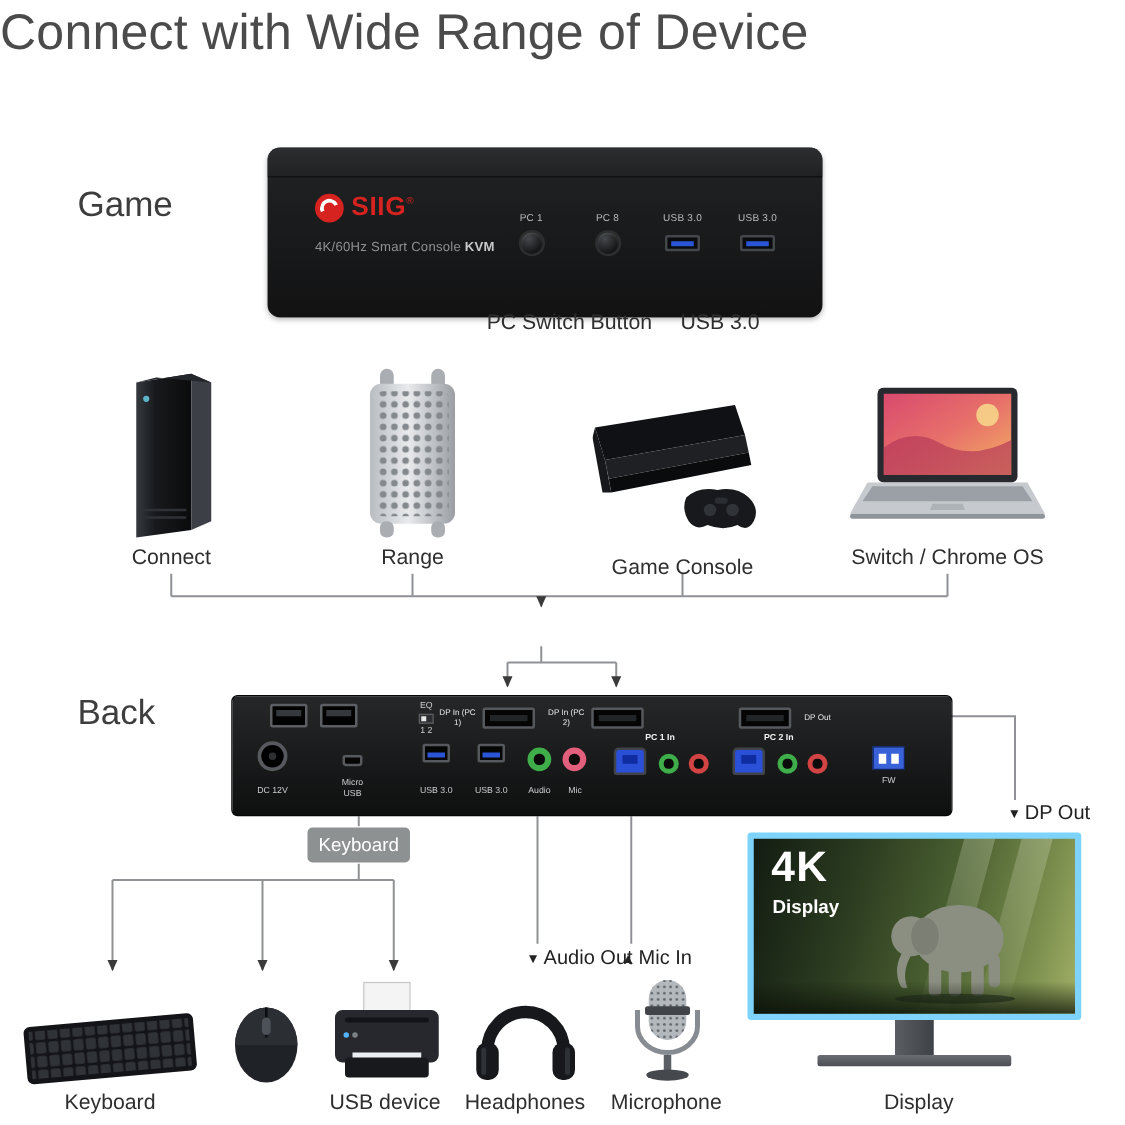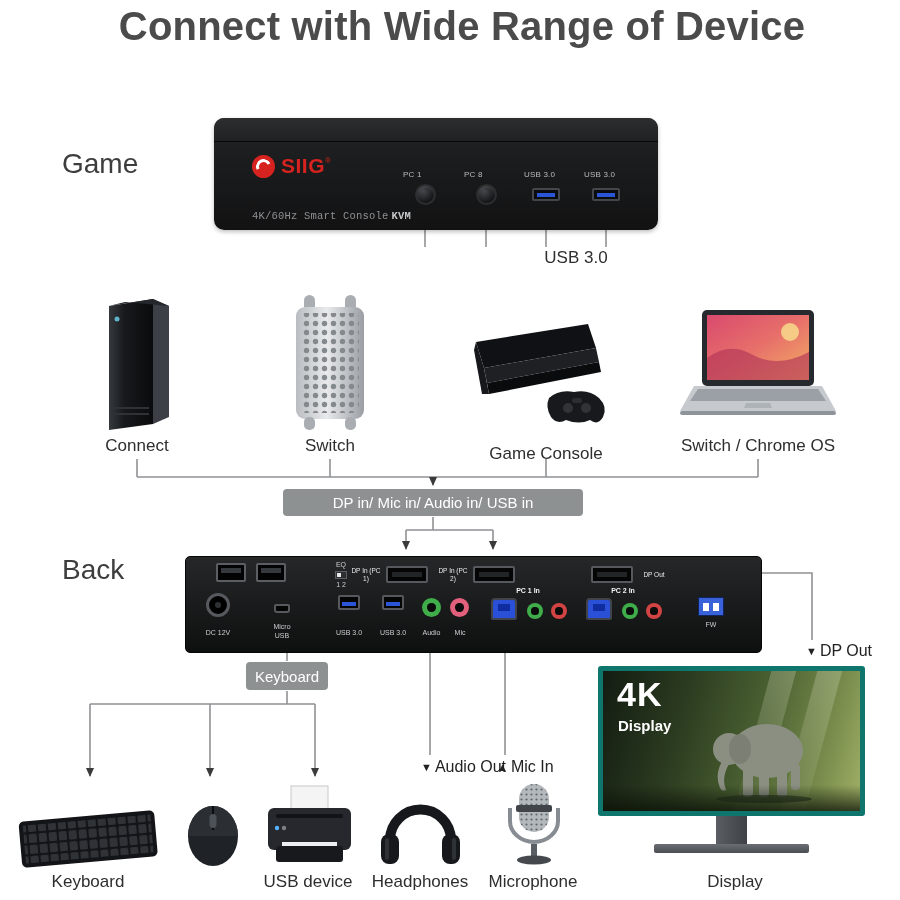--- a/index.html
+++ b/index.html
@@ -5,7 +5,7 @@
   * { box-sizing: border-box; margin: 0; padding: 0; }
   body { background: #fff; font-family: "Liberation Sans", sans-serif; }
   #canvas { position: relative; width: 900px; height: 900px; background: #fff; overflow: hidden; }
-  .title { position: absolute; top: 4px; left: 0; width: 100%; text-align: center; font-size: 40px; font-weight: 700; color: #4b4b4b; letter-spacing: .2px; padding-left: 24px; }
+  .title { position: absolute; top: 4px; left: 0; width: 100%; text-align: left; font-size: 40px; font-weight: 400; color: #4b4b4b; letter-spacing: .2px; }
   .seclbl { position: absolute; font-size: 28px; color: #3d3d3d; }
   .devlbl { position: absolute; font-size: 17px; color: #2e2e2e; text-align: center; }
   .callout { position: absolute; font-size: 17px; color: #2e2e2e; text-align: center; }

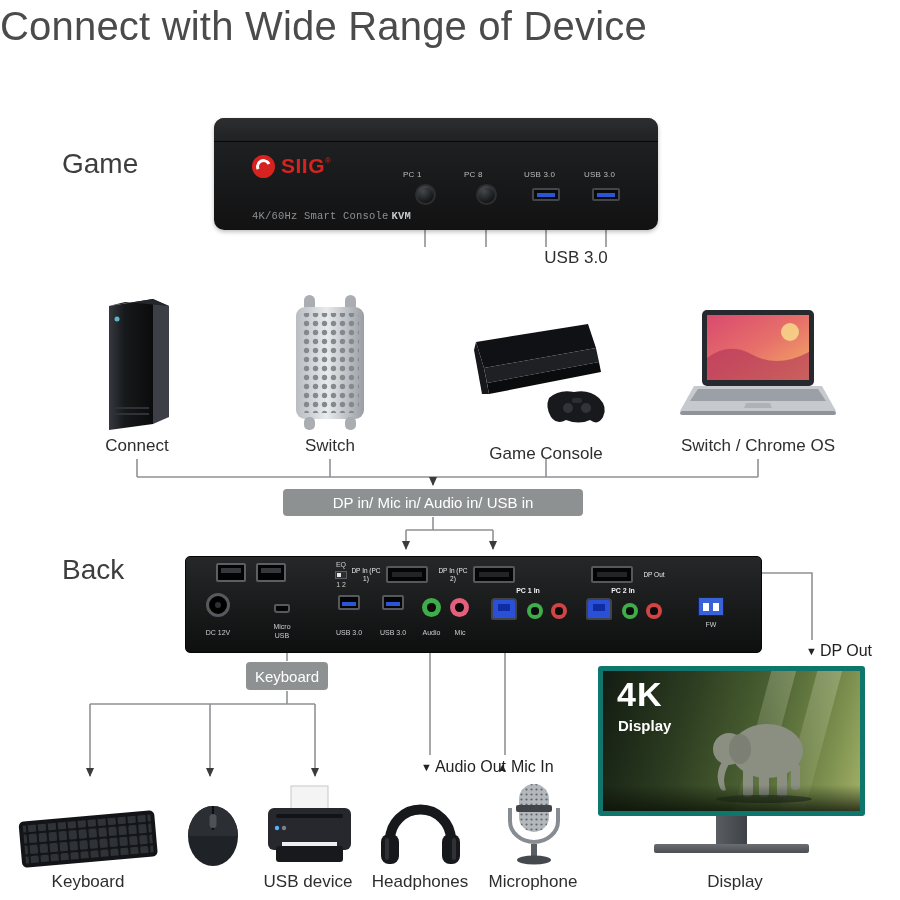--- a/index.html
+++ b/index.html
@@ -16,7 +16,7 @@
   #wires { position: absolute; left: 0; top: 0; }
 
   
-  .kvm-front { position: absolute; left: 214px; top: 118px; width: 444px; height: 112px;
+  .kvm-front { position: absolute; left: 214px; top: 118px; width: 444px; height: 136px;
     background: linear-gradient(#232425 0%, #1b1c1d 40%, #121213 100%); border-radius: 10px;
     box-shadow: 0 2px 4px rgba(0,0,0,.25); }
   .kvm-front .lid { position: absolute; left: 0; top: 0; right: 0; height: 24px;

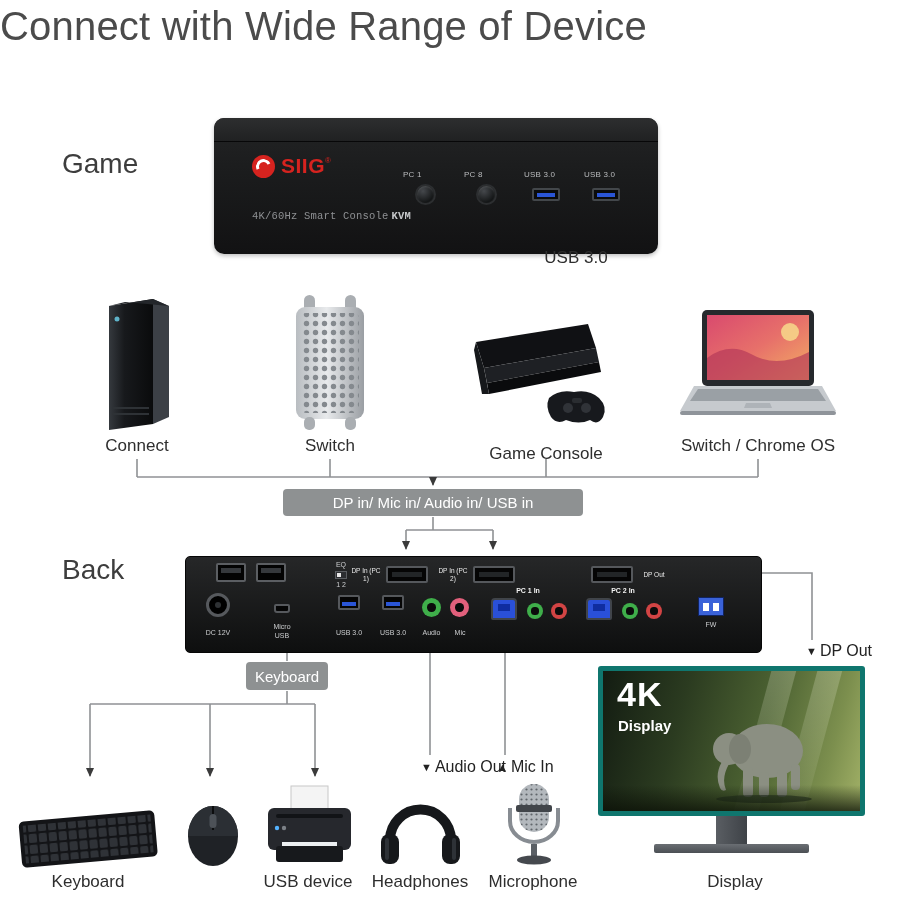--- a/index.html
+++ b/index.html
@@ -29,7 +29,7 @@
   .siig-reg { color: #d6231f; font-size: 8px; align-self: flex-start; margin-top: 2px; }
   .model { position: absolute; left: 38px; top: 92px; font-size: 10.5px; color: #8e9093; letter-spacing: .2px; font-family: Liberation Mono, monospace; }
   .model .model-bold { color: #c6c8ca; font-weight: bold; margin-left: 3px; }
-  .fgroup { position: absolute; top: 52px; width: 44px; }
+  .fgroup { position: absolute; top: 52px; width: 44px; text-align: center; }
   .flabel { font-size: 8px; color: #b9bbbd; letter-spacing: .2px; }
   .btn-circle { width: 17px; height: 17px; margin: 7px auto 0; border-radius: 50%;
     background: radial-gradient(circle at 35% 30%, #45484c, #141617 70%);

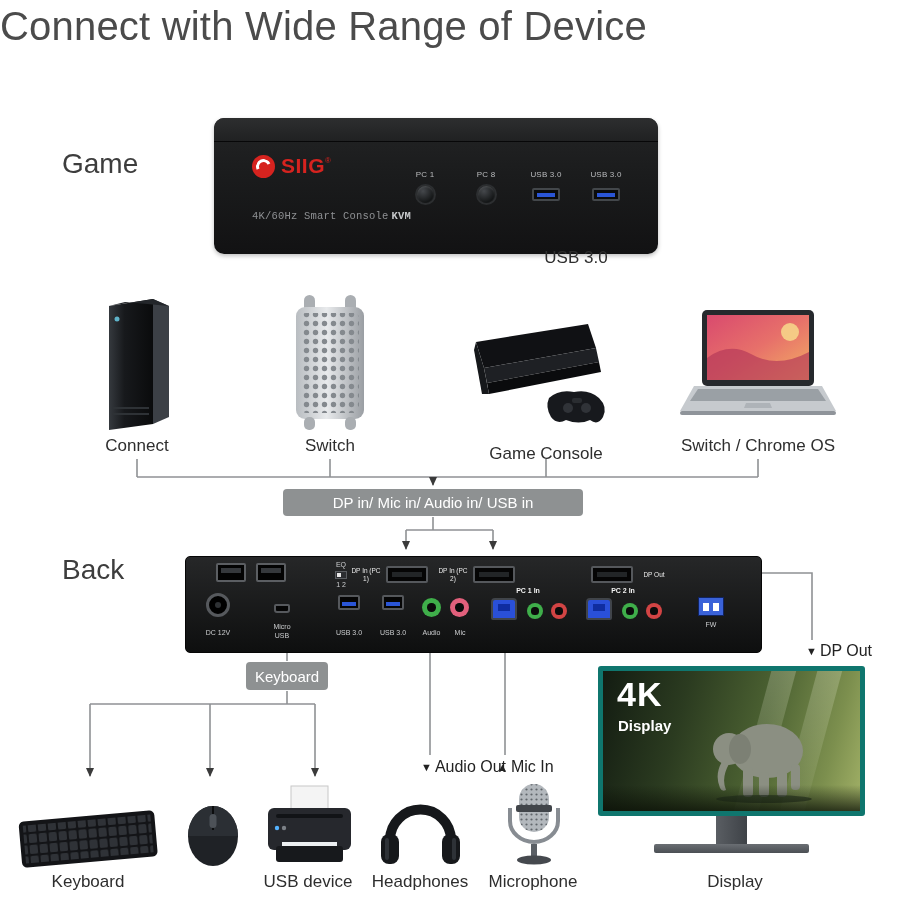--- a/index.html
+++ b/index.html
@@ -27,7 +27,7 @@
     border-top-color: #fff; border-left-color: #fff; border-radius: 50%; transform: rotate(20deg); }
   .siig-text { color: #d6231f; font-weight: bold; font-size: 21px; margin-left: 6px; letter-spacing: .5px; }
   .siig-reg { color: #d6231f; font-size: 8px; align-self: flex-start; margin-top: 2px; }
-  .model { position: absolute; left: 38px; top: 92px; font-size: 10.5px; color: #8e9093; letter-spacing: .2px; font-family: Liberation Mono, monospace; }
+  .model { position: absolute; left: 38px; top: 74px; font-size: 10.5px; color: #8e9093; letter-spacing: .2px; }
   .model .model-bold { color: #c6c8ca; font-weight: bold; margin-left: 3px; }
   .fgroup { position: absolute; top: 52px; width: 44px; text-align: center; }
   .flabel { font-size: 8px; color: #b9bbbd; letter-spacing: .2px; }

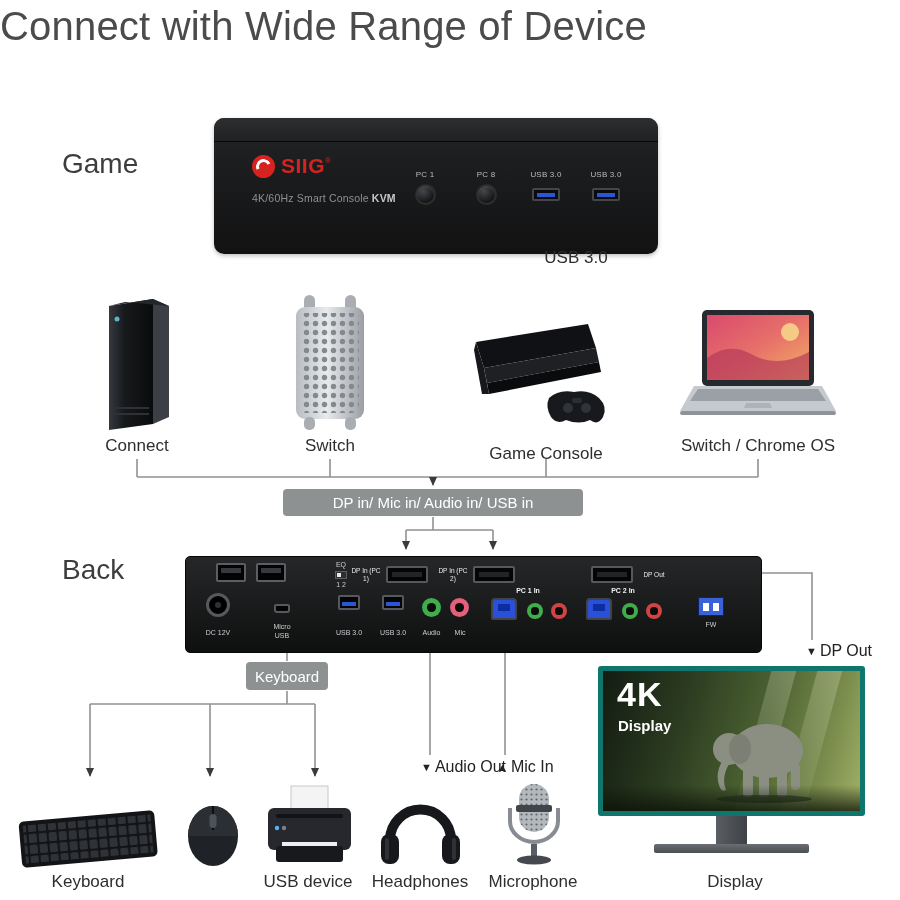--- a/index.html
+++ b/index.html
@@ -151,6 +151,7 @@
     </div>
   </div>
 
+  <div class="callout" style="left:368px;top:248px;width:175px">PC Switch Button</div>
   <div class="callout" style="left:531px;top:248px;width:90px">USB 3.0</div>
 
   <svg class="dev" style="left:95px;top:297px" width="85" height="135" viewBox="0 0 85 135">

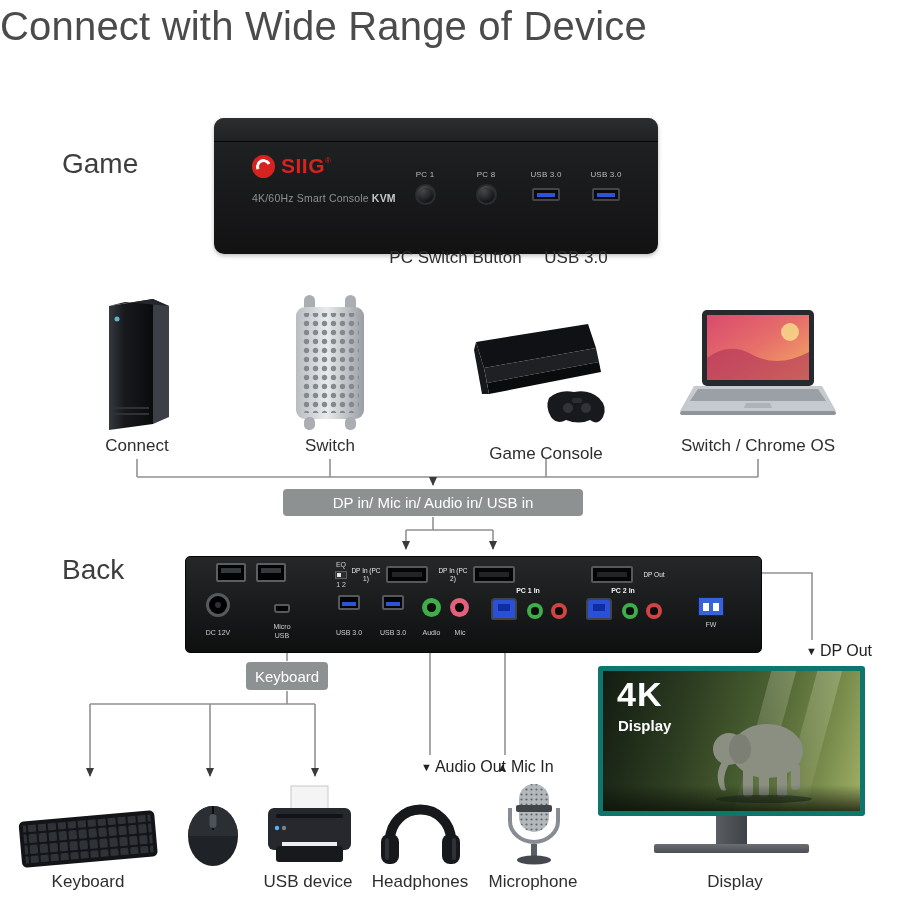--- a/index.html
+++ b/index.html
@@ -221,7 +221,7 @@
   </svg>
 
   <div class="devlbl" style="left:87px;top:436px;width:100px">Connect</div>
-  <div class="devlbl" style="left:280px;top:436px;width:100px">Switch</div>
+  <div class="devlbl" style="left:280px;top:436px;width:100px">Range</div>
   <div class="devlbl" style="left:486px;top:444px;width:120px">Game Console</div>
   <div class="devlbl" style="left:678px;top:436px;width:160px">Switch / Chrome OS</div>
 

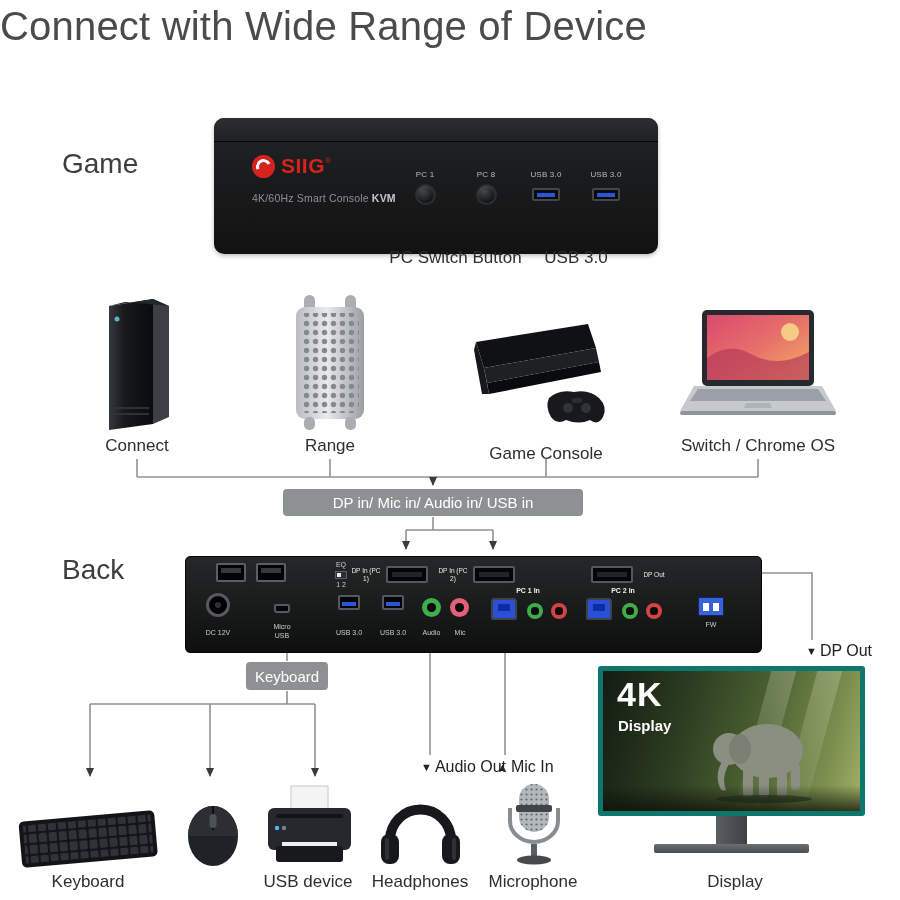--- a/index.html
+++ b/index.html
@@ -225,7 +225,6 @@
   <div class="devlbl" style="left:486px;top:444px;width:120px">Game Console</div>
   <div class="devlbl" style="left:678px;top:436px;width:160px">Switch / Chrome OS</div>
 
-  <div class="badge" style="left:283px;top:489px;width:300px;height:27px">DP in/ Mic in/ Audio in/ USB in</div>
 
   <div class="seclbl" style="left:62px;top:554px">Back</div>
 

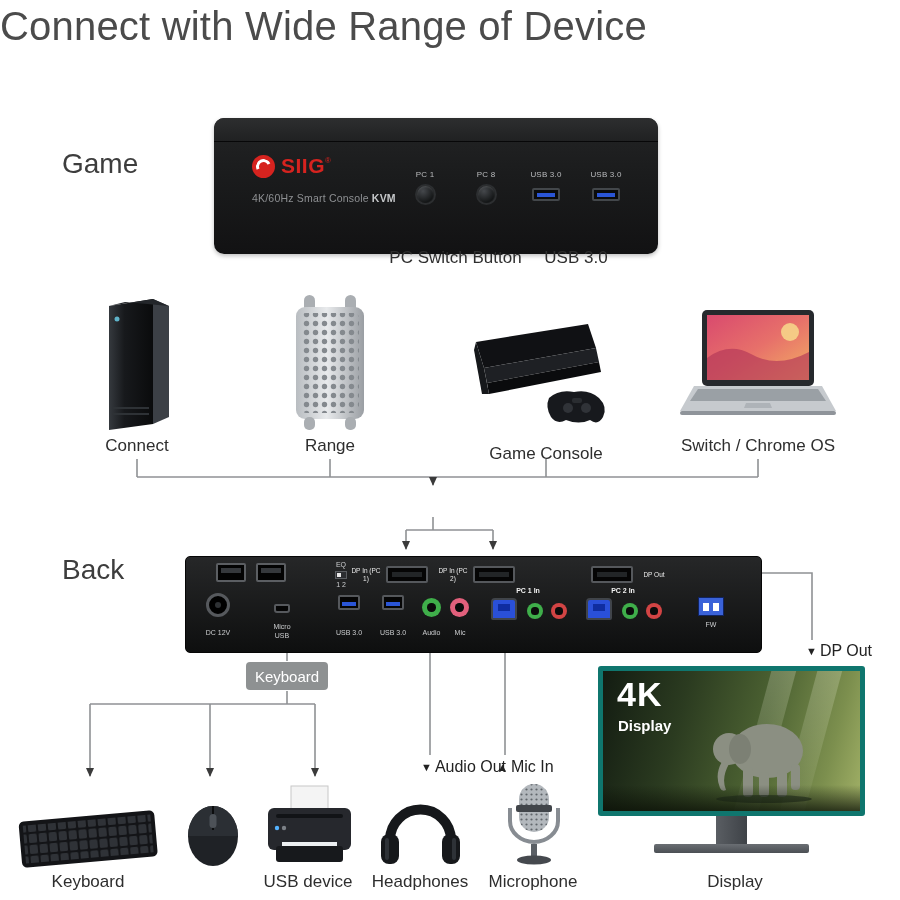--- a/index.html
+++ b/index.html
@@ -66,7 +66,7 @@
 
   
   .monitor { position: absolute; left: 598px; top: 666px; width: 267px; height: 190px; }
-  .mon-bezel { position: absolute; left: 0; top: 0; width: 267px; height: 150px; background: #0f766e; border-radius: 3px; padding: 5px; }
+  .mon-bezel { position: absolute; left: 0; top: 0; width: 267px; height: 150px; background: #7dd3fc; border-radius: 3px; padding: 5px; }
   .mon-screen { position: relative; width: 100%; height: 100%; overflow: hidden;
     background: linear-gradient(105deg, #131c12 0%, #2b3b20 30%, #4c6232 60%, #7c8f4e 85%, #a2b167 100%); }
   .beam { position: absolute; width: 24px; height: 200px; top: -30px;

